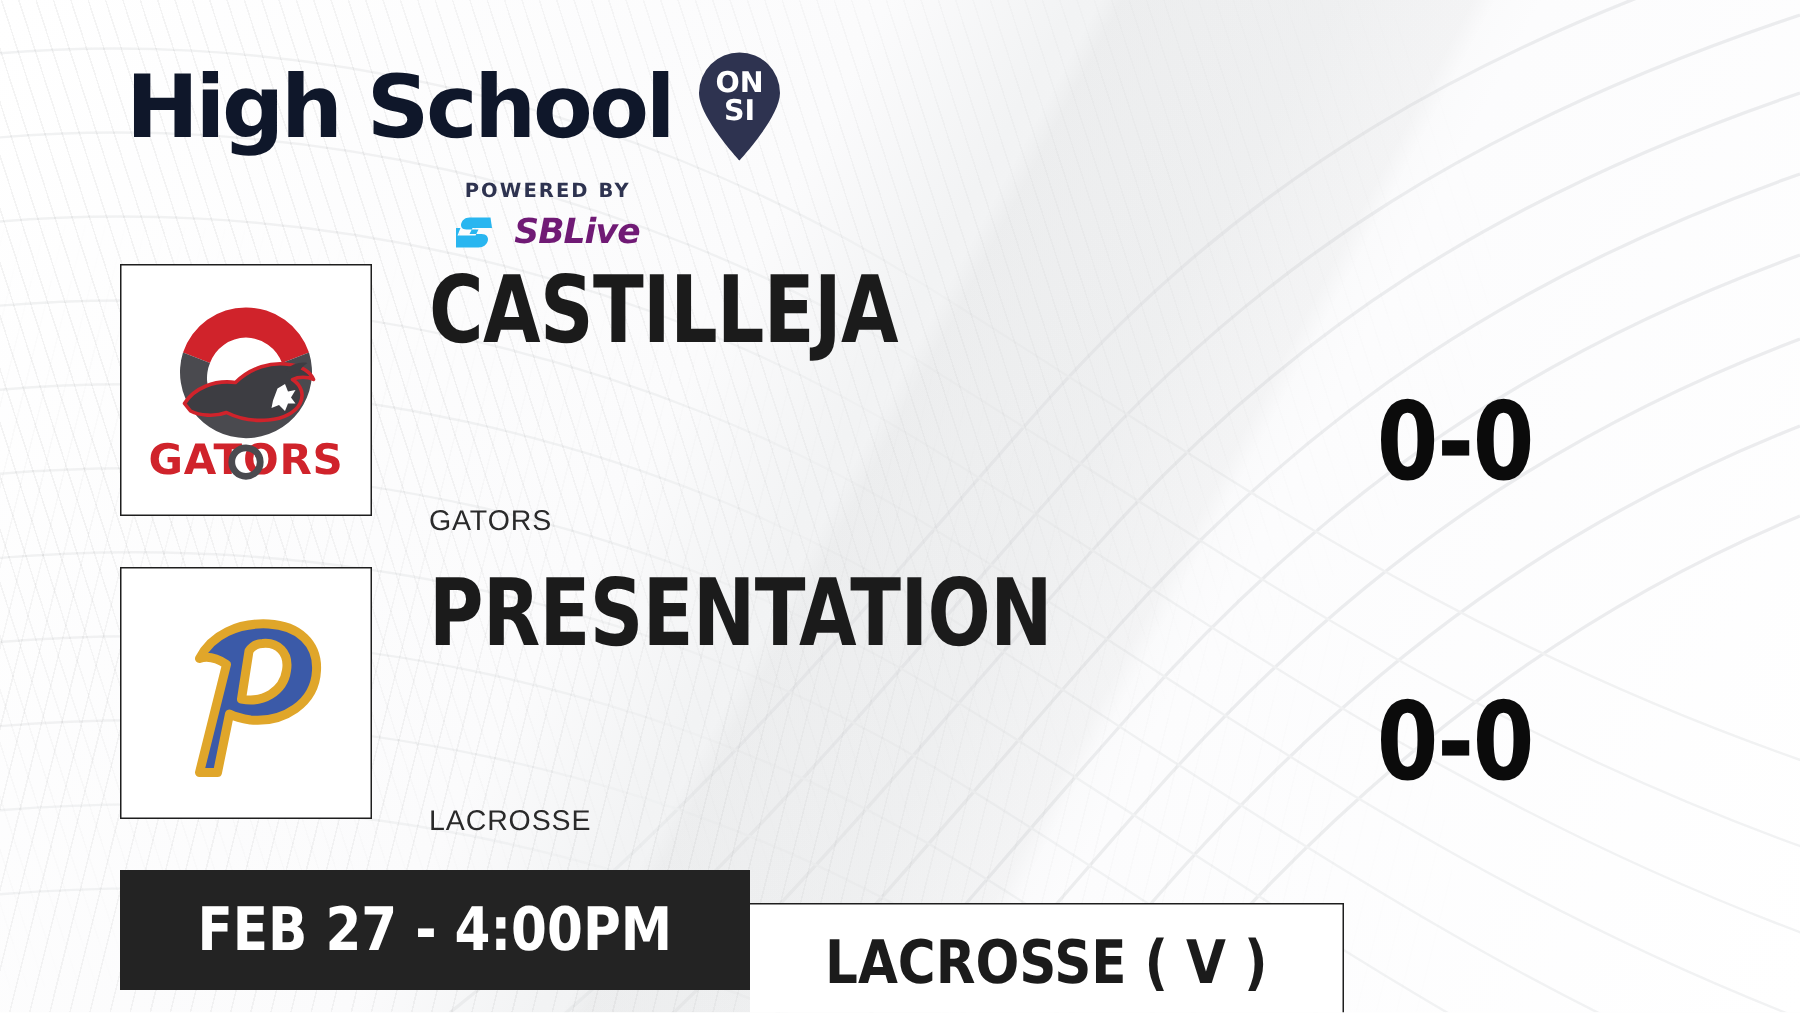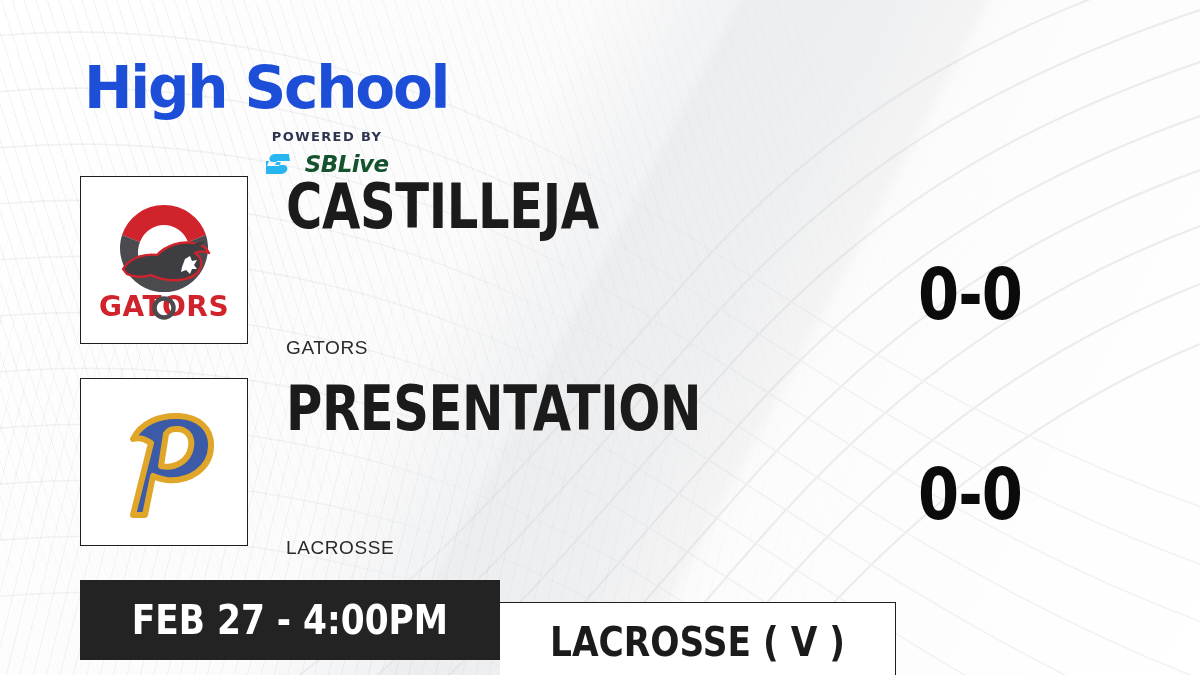--- a/index.html
+++ b/index.html
@@ -43,7 +43,7 @@
   .brand-title{
     font-family:"DejaVu Sans", sans-serif;
     font-weight:bold;font-size:58px;line-height:58px;
-    letter-spacing:-2.2px;color:#1d4ed8;white-space:nowrap;margin-top:25px;
+    letter-spacing:-2.2px;color:#0f172a;white-space:nowrap;
   }
   .pin{position:relative;width:62px;height:74px;margin-left:4px;}
   .pin svg{display:block;}

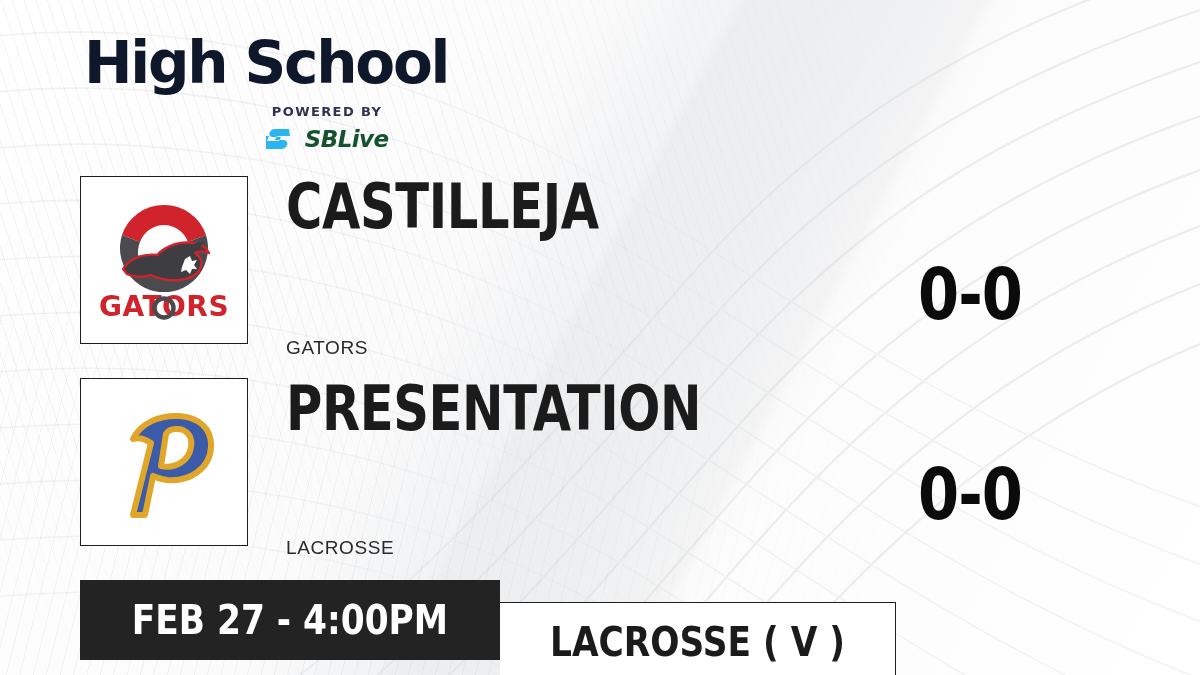--- a/index.html
+++ b/index.html
@@ -165,6 +165,13 @@
   <div class="brand">
     <div class="brand-row">
       <div class="brand-title">High School</div>
+      <div class="pin">
+        <svg width="62" height="74" viewBox="0 0 62 74" xmlns="http://www.w3.org/2000/svg">
+          <path d="M31 73 C31 73 4 44 4 28 A27 27 0 0 1 58 28 C58 44 31 73 31 73 Z" fill="#2e3350"></path>
+          <text x="31" y="27" text-anchor="middle" fill="#ffffff" font-family="DejaVu Sans, sans-serif" font-size="19" font-weight="bold">ON</text>
+          <text x="31" y="46" text-anchor="middle" fill="#ffffff" font-family="DejaVu Sans, sans-serif" font-size="19" font-weight="bold">SI</text>
+        </svg>
+      </div>
     </div>
     <div class="powered">
       <div class="powered-label">POWERED BY</div>

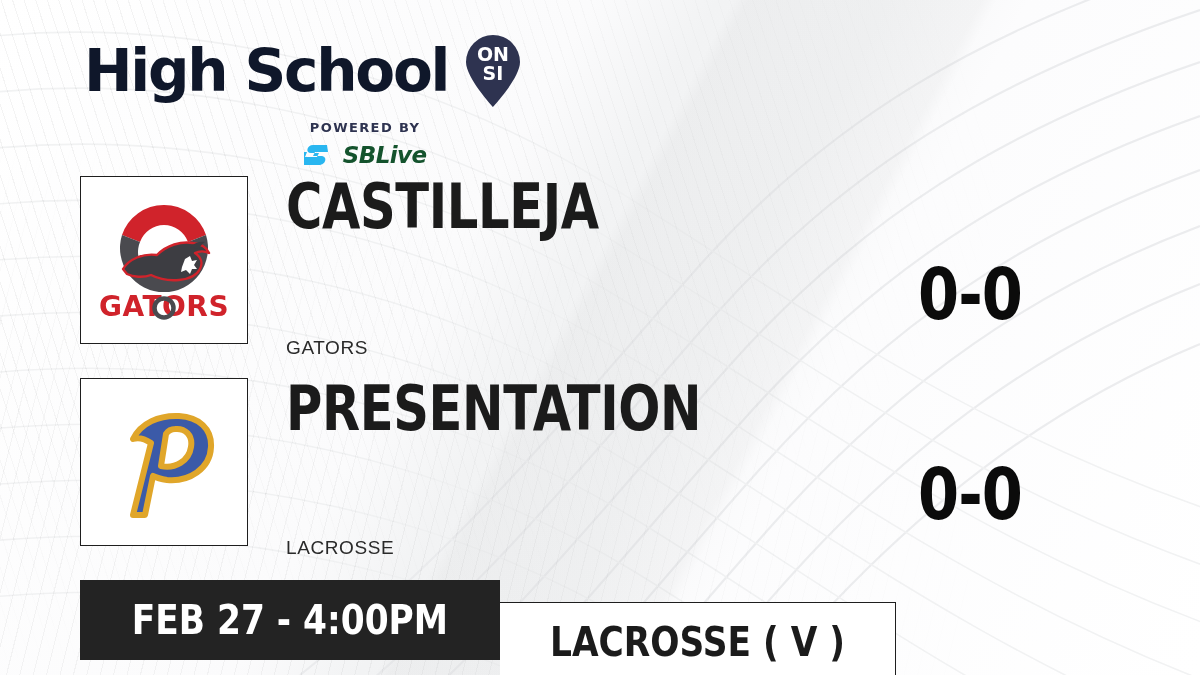--- a/index.html
+++ b/index.html
@@ -59,7 +59,7 @@
   .sblive-word{
     font-family:"DejaVu Sans", sans-serif;
     font-weight:bold;font-style:italic;font-size:23px;letter-spacing:-0.6px;
-    color:#14532d;line-height:23px;margin-left:10px;
+    color:#701a75;line-height:23px;margin-left:10px;
   }
 
   

